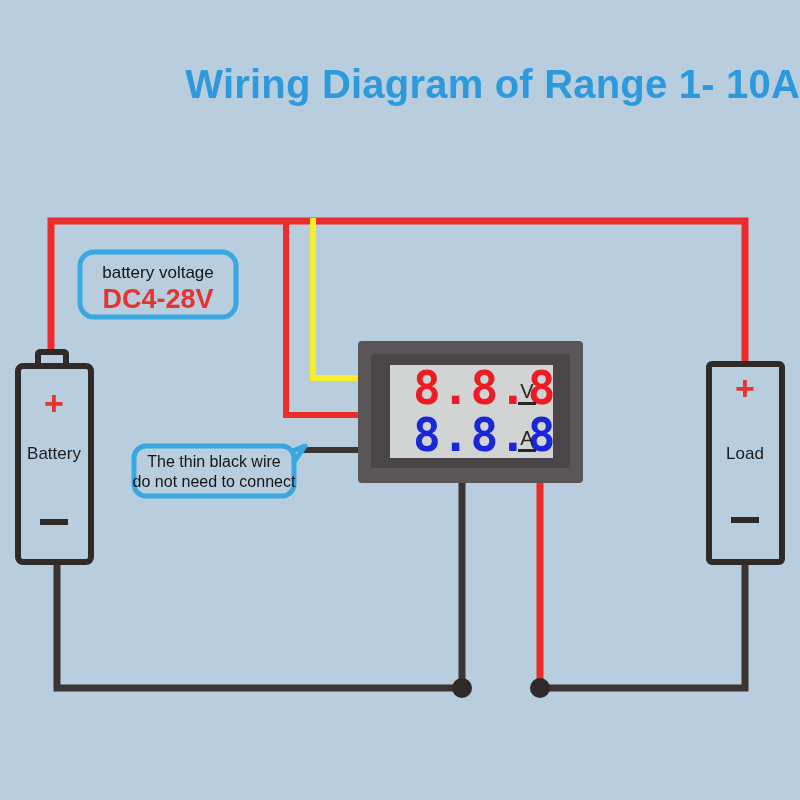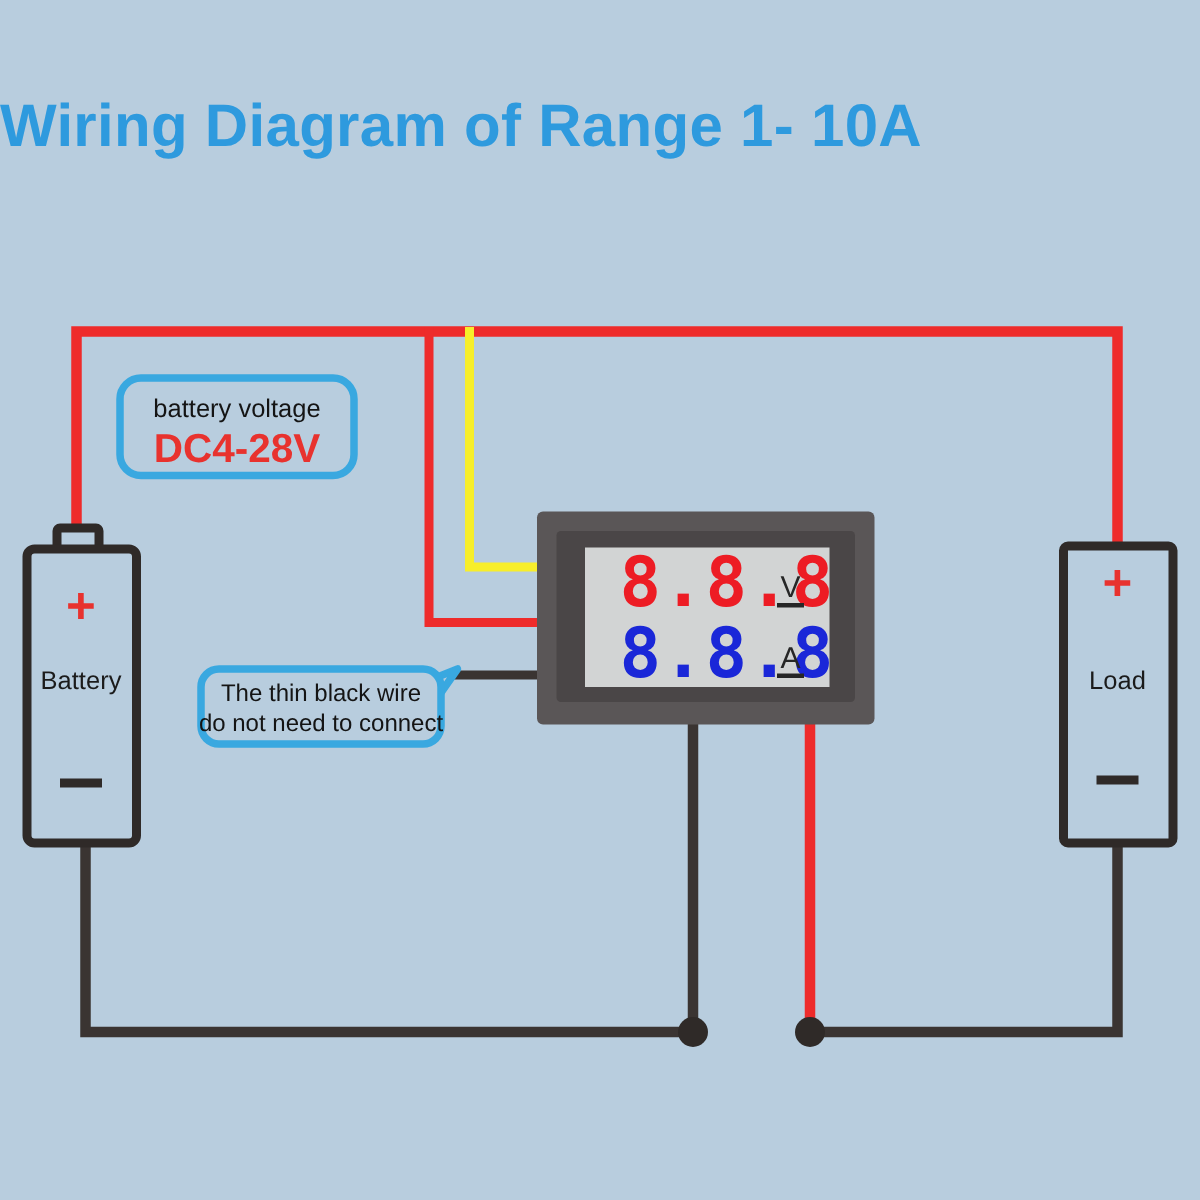--- a/index.html
+++ b/index.html
@@ -31,7 +31,7 @@
     left: 0;
     top: 62px;
     width: 800px;
-    text-align: left;
+    text-align: right;
     font-size: 40px;
     font-weight: bold;
     color: #2e9ade;

